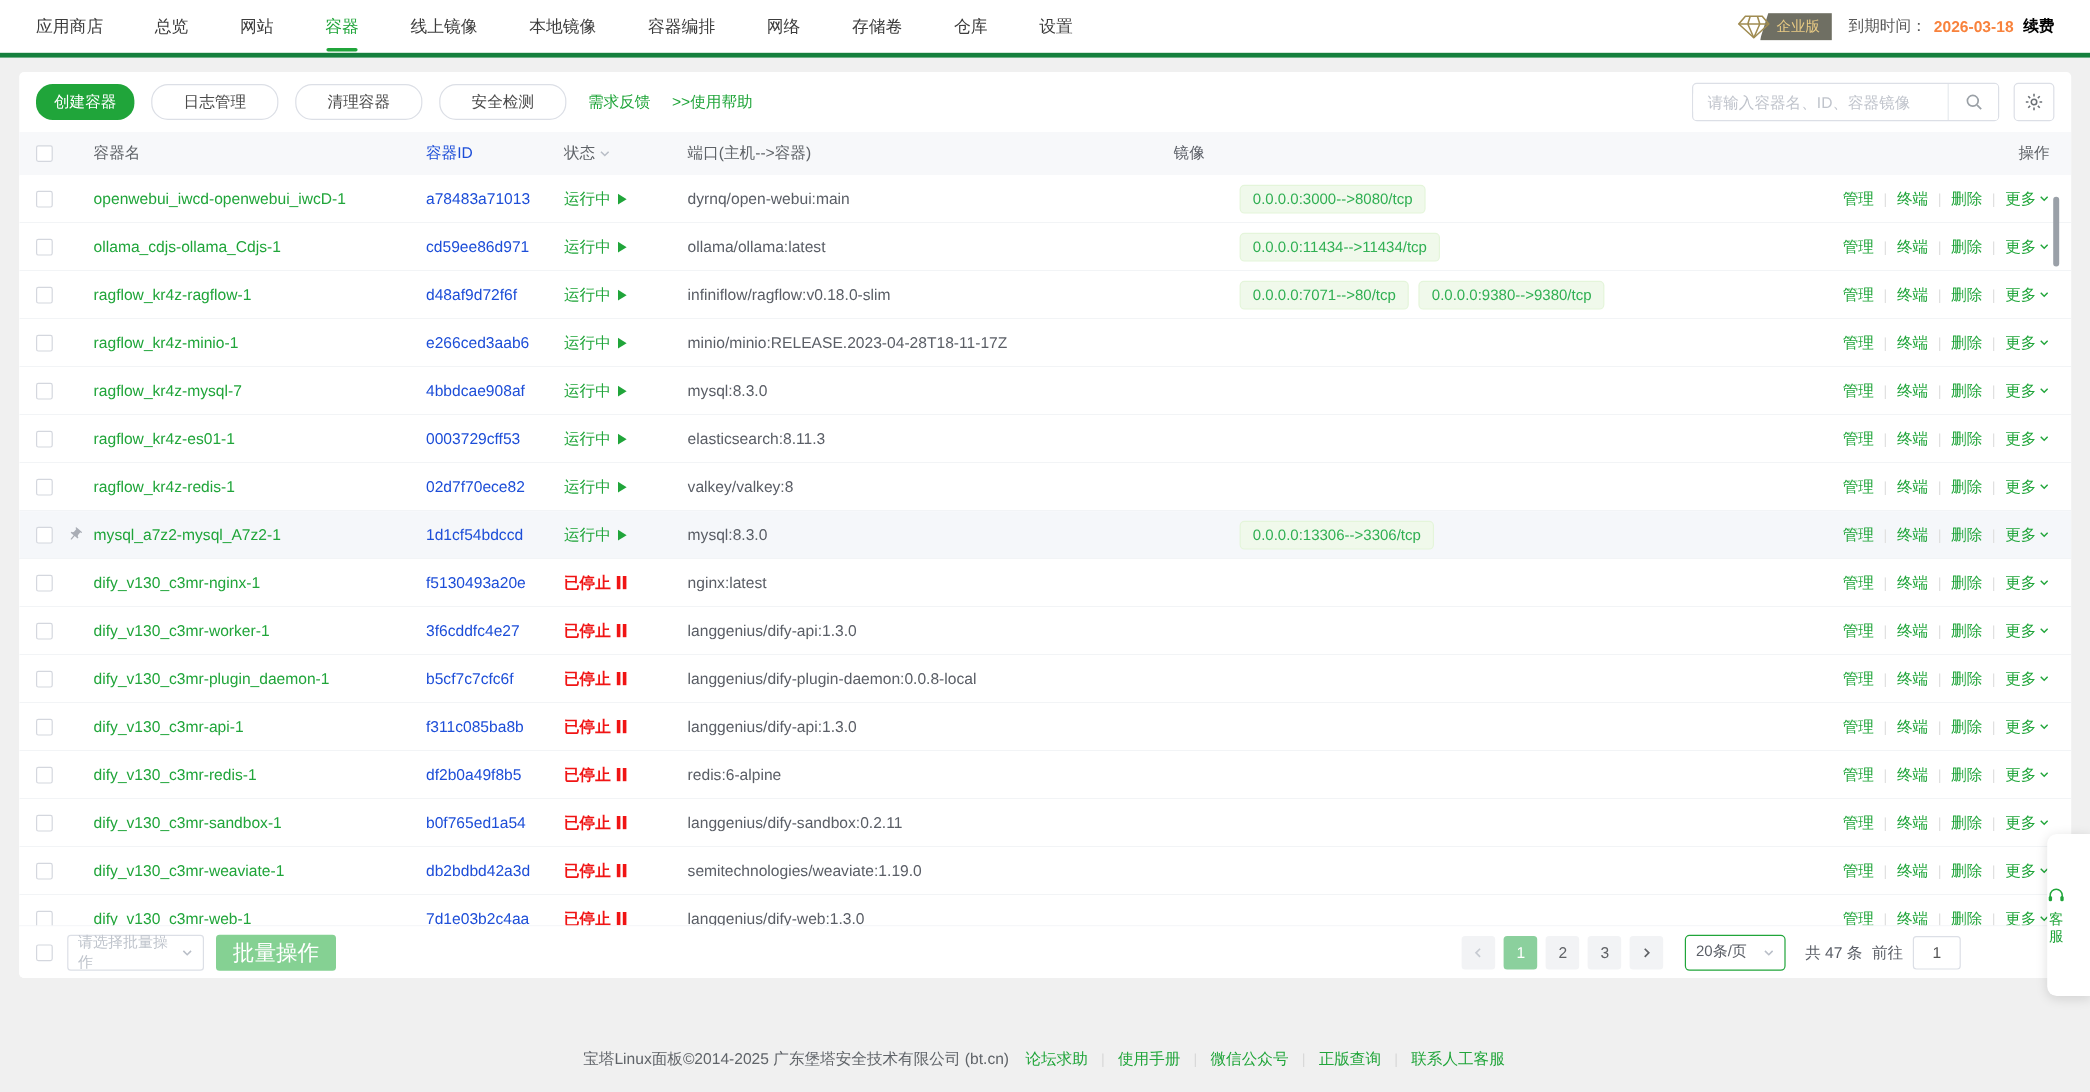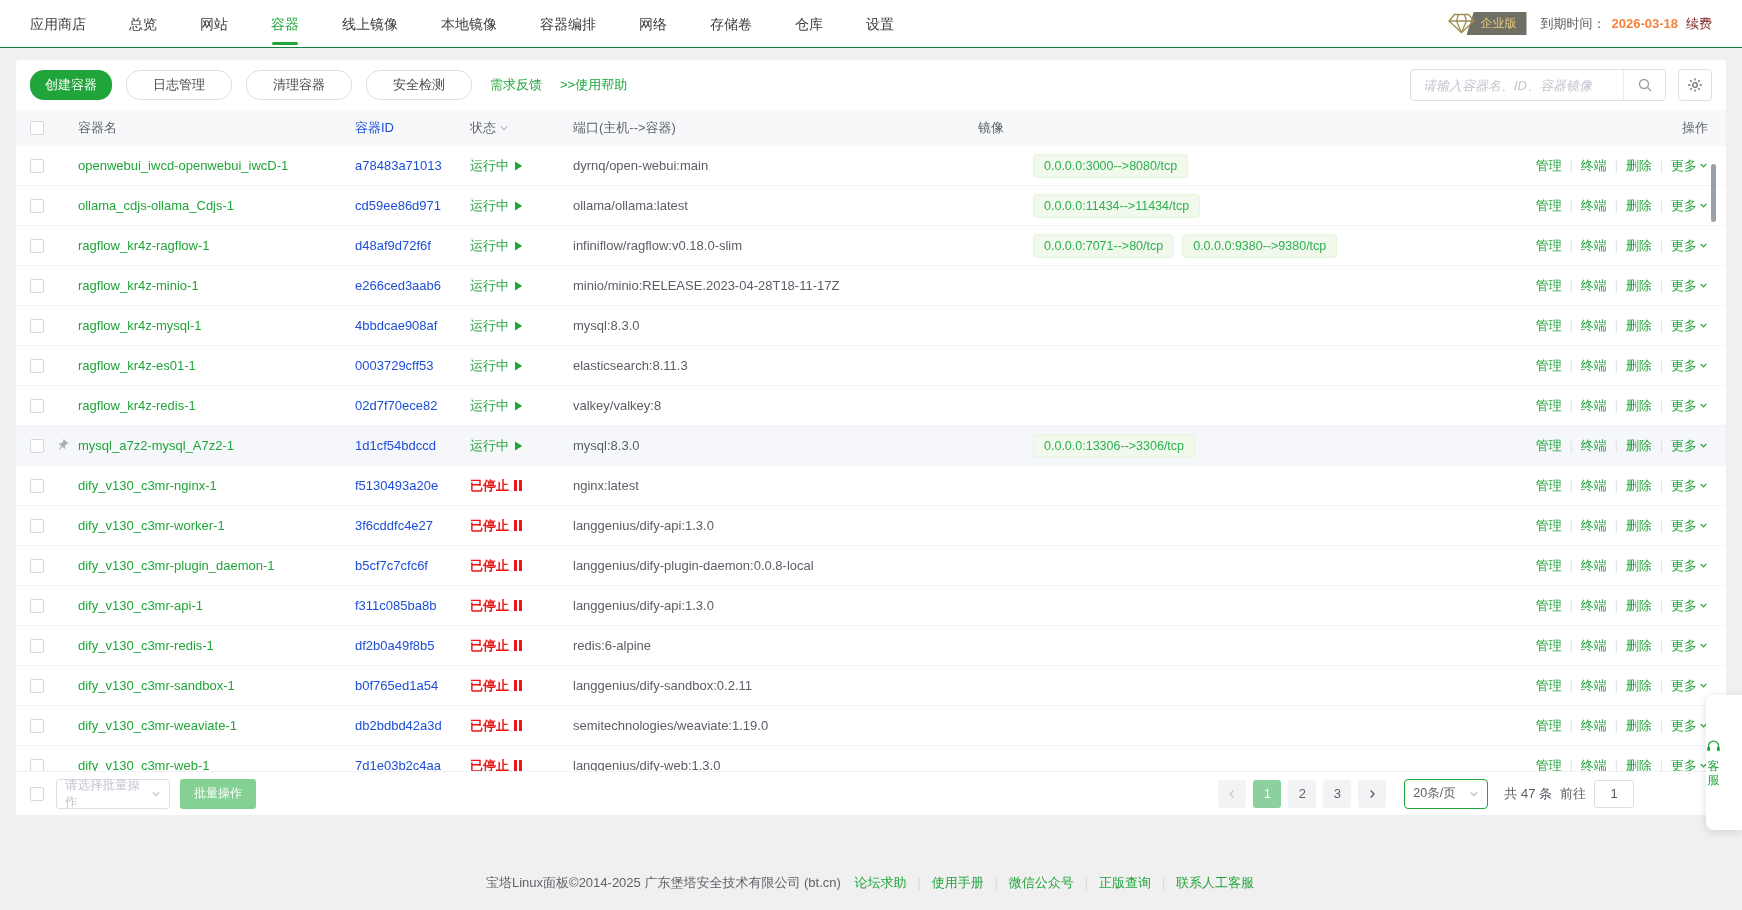--- a/index.html
+++ b/index.html
@@ -13,7 +13,7 @@
 
   
   .topnav { height:48px; background:#fff; display:flex; align-items:center;
-            padding:0 30px 0 30px; border-bottom:1px solid #15803d;justify-content:space-between; }
+            padding:0 30px 0 30px; border-bottom:4px solid #15803d;justify-content:space-between; }
   .nav-items { display:flex; align-items:center; gap:43px; height:100%; }
   .nav-item { font-size:14px; color:#3c3c3c; height:48px; line-height:48px;
               position:relative; cursor:pointer; white-space:nowrap; }

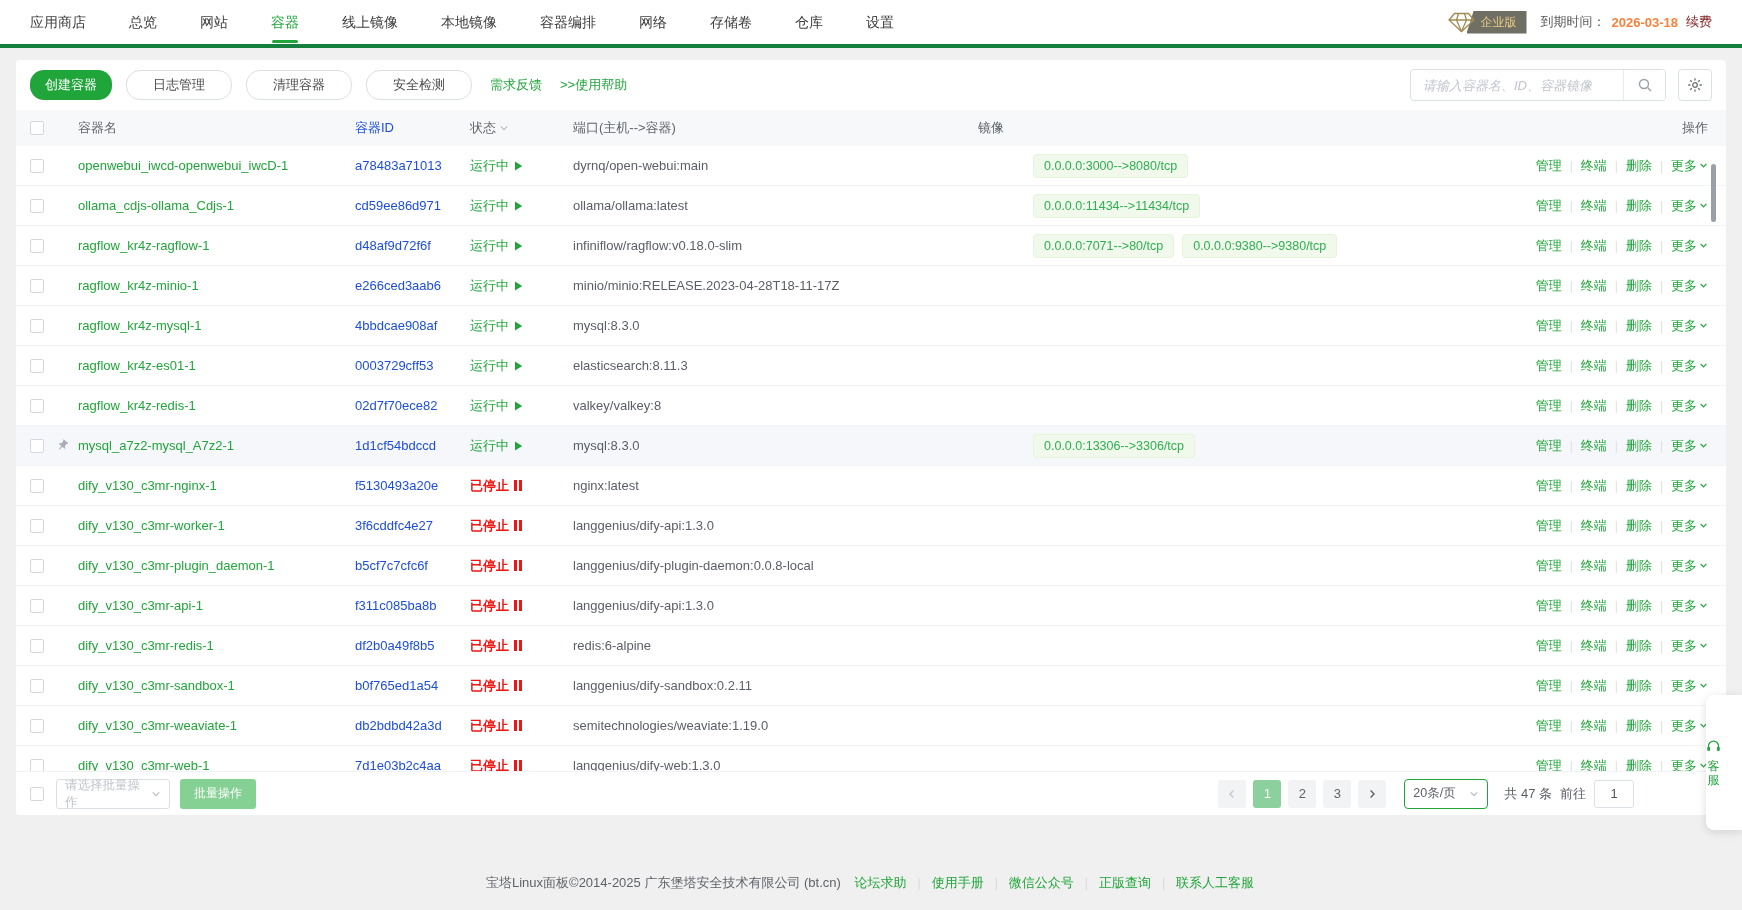--- a/index.html
+++ b/index.html
@@ -26,7 +26,7 @@
                margin-left:-8px; clip-path:polygon(12% 0,100% 0,100% 100%,0 100%); }
   .expiry-label { color:#595959; margin-left:14px; }
   .expiry-date { color:#f8823c; font-weight:bold; margin-left:6px; }
-  .renew-link { color:#7f1d1d; font-weight:normal; margin-left:8px; }
+  .renew-link { color:#000000; font-weight:bold; margin-left:8px; }
 
   
   .card { position:absolute; left:16px; top:60px; width:1710px; height:755px;

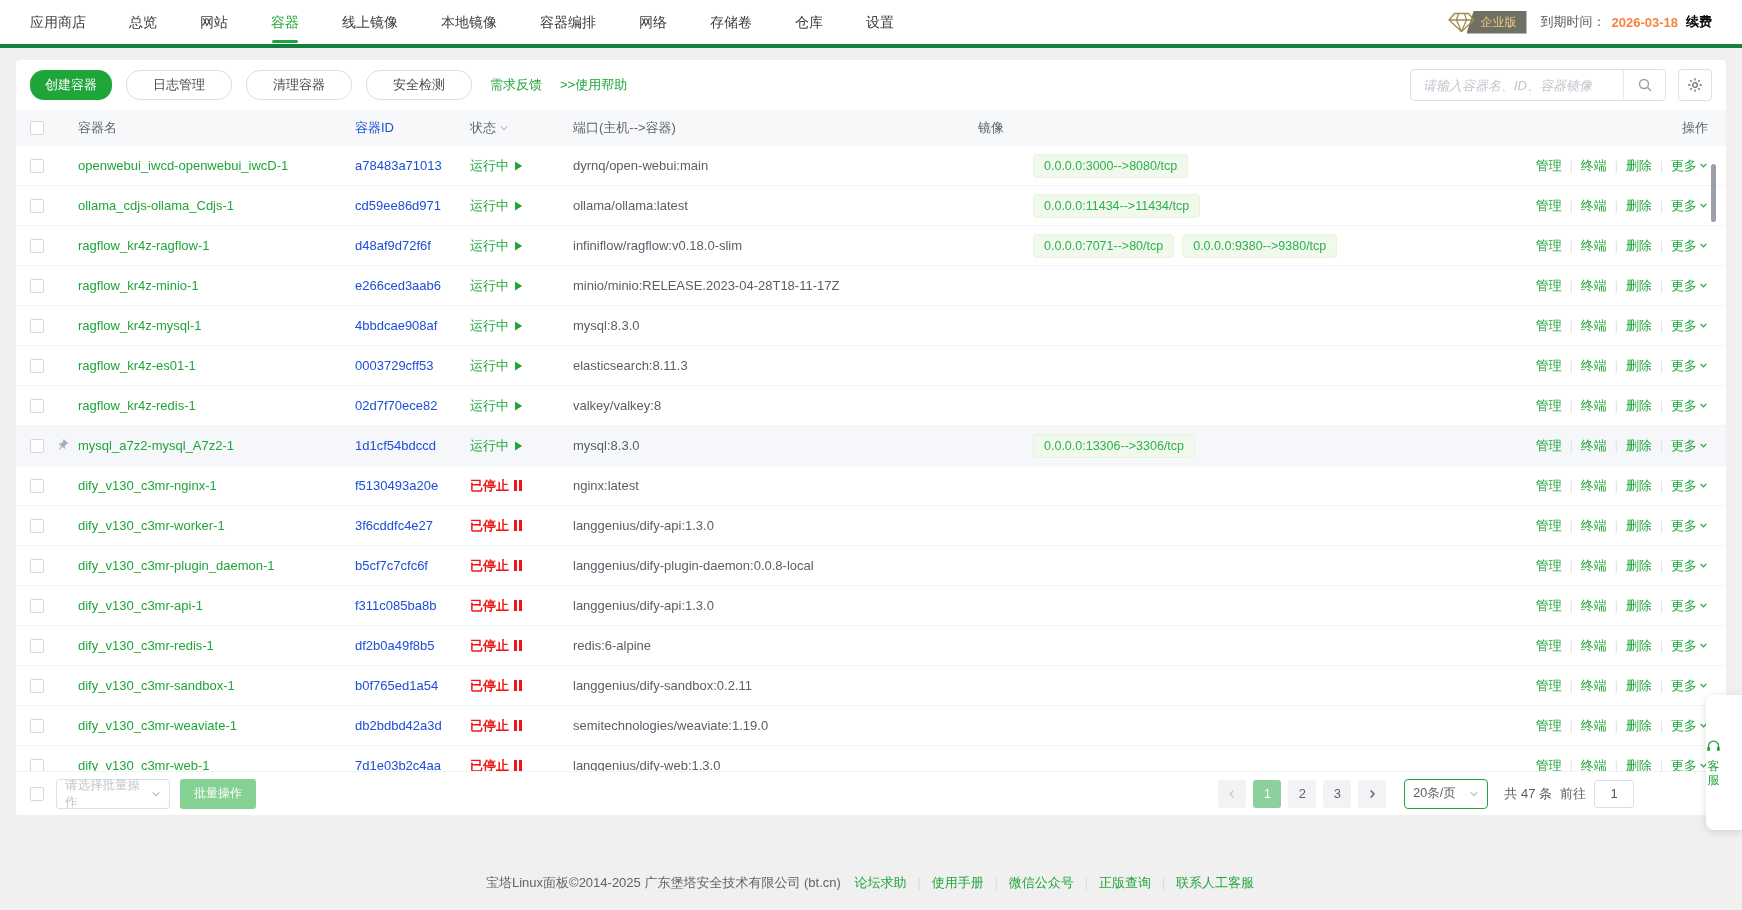--- a/index.html
+++ b/index.html
@@ -43,7 +43,7 @@
   .search-box { width:256px; height:32px; border:1px solid #dcdfe6; border-radius:4px;
                 display:flex; align-items:center; overflow:hidden; background:#fff; }
   .search-box input { flex:1; border:none; outline:none; font-size:13px; padding:0 12px;
-                color:#555; font-family:inherit;font-style:italic; }
+                color:#555; font-family:inherit; }
   .search-box input::placeholder { color:#c0c4cc; }
   .search-btn { width:42px; height:100%; display:flex; align-items:center; justify-content:center;
                 border-left:1px solid #e7eaee; cursor:pointer; background:#fff; }

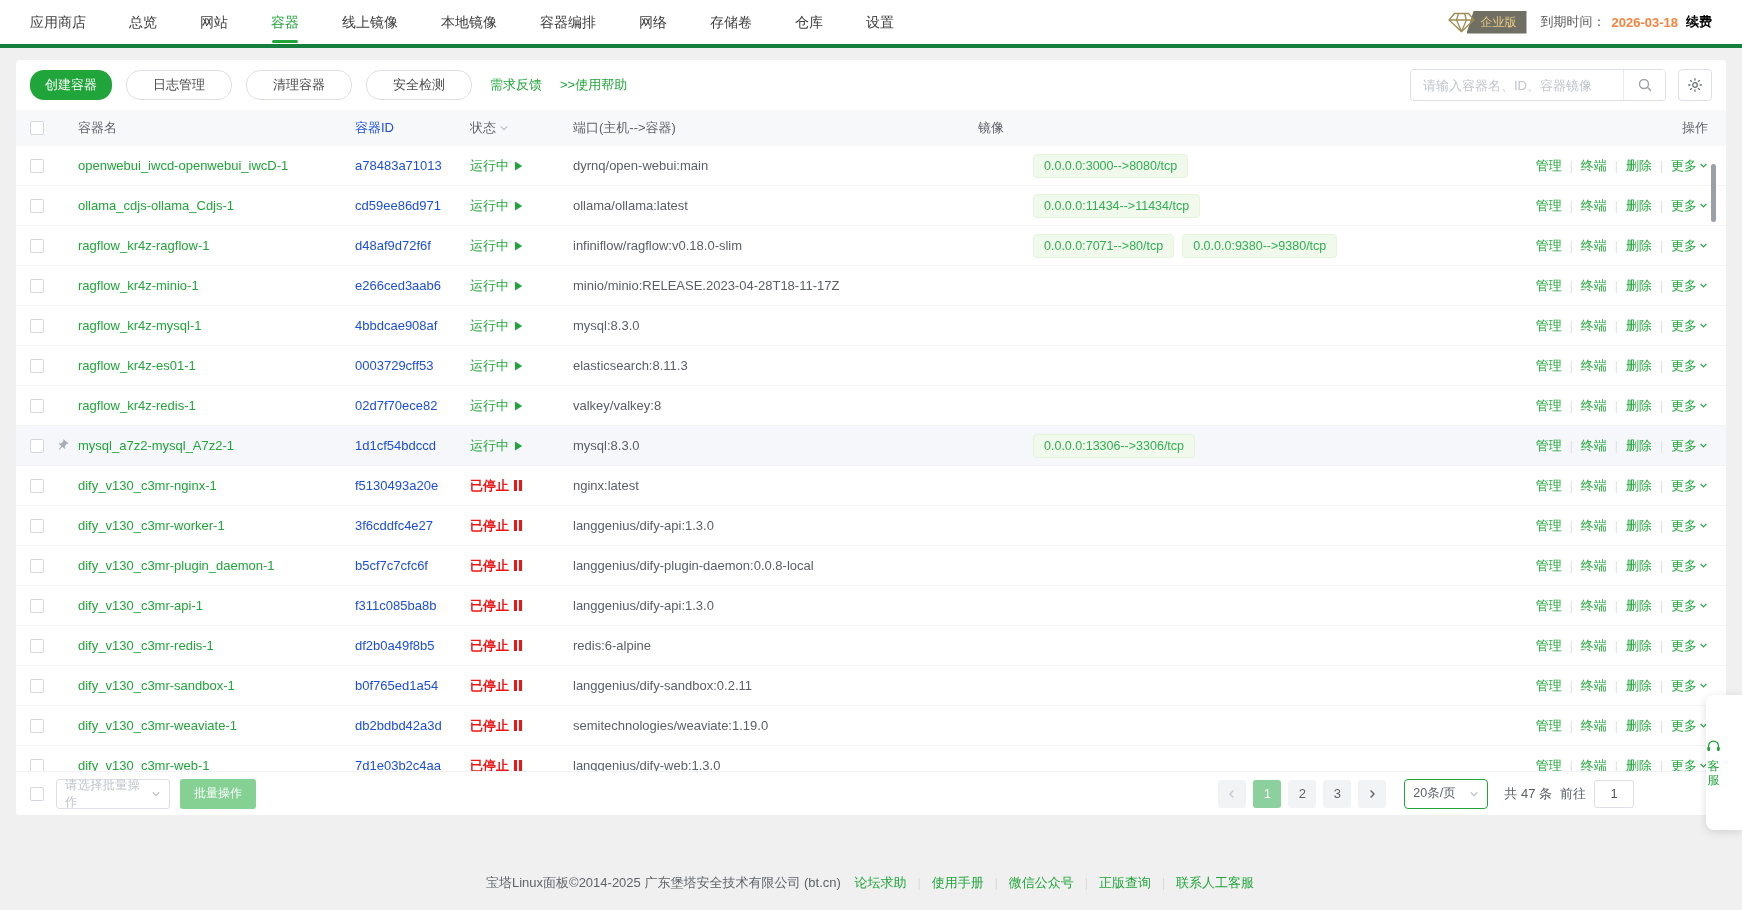--- a/index.html
+++ b/index.html
@@ -348,7 +348,7 @@
           <span class="cb"></span>
         </div>
         <div class="col col-name">
-          <a class="name-link">ragflow_kr4z-mysql-1</a>
+          <a class="name-link">ragflow_kr4z-mysql-7</a>
         </div>
         <div class="col col-id">4bbdcae908af</div>
         <div class="col col-status">

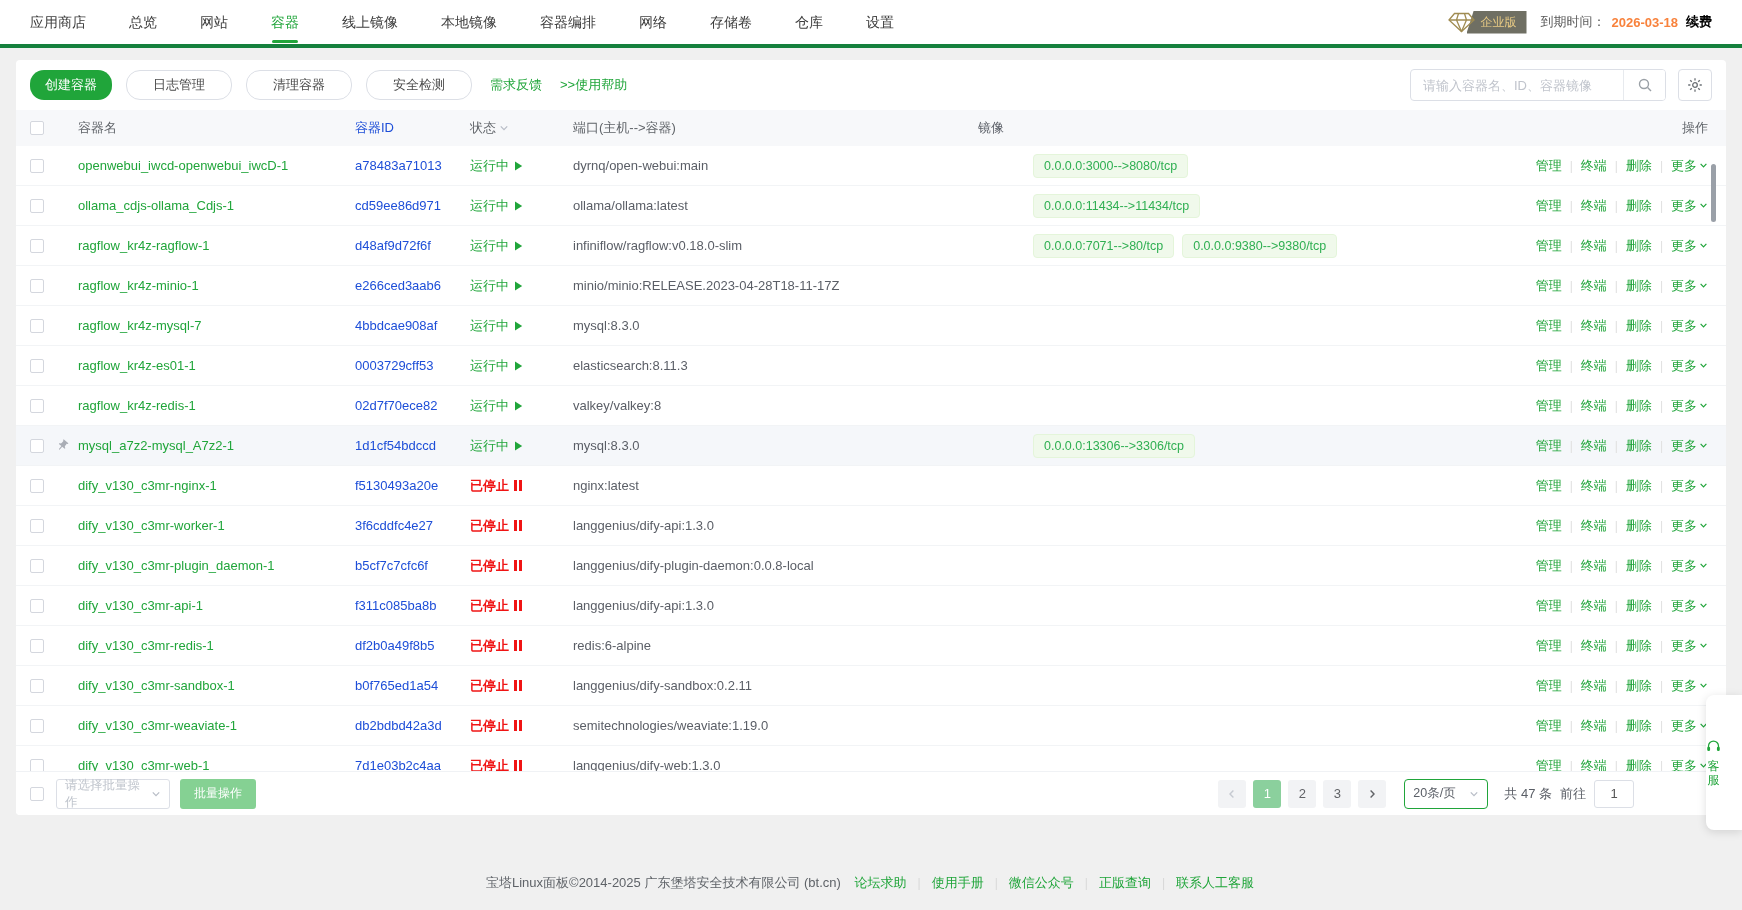--- a/index.html
+++ b/index.html
@@ -90,7 +90,7 @@
                   display:flex; align-items:center; justify-content:space-between; padding:0 8px;
                   color:#bfc4cc; font-size:12.5px; cursor:pointer; background:#fff; }
   .batch-btn { background:#85d193; color:#fff; border:none; border-radius:3px; height:30px;
-               padding:0 14px; margin-left:10px; font-size:12px; cursor:pointer; font-family:inherit; }
+               padding:0 14px; margin-left:10px; font-size:18px; cursor:pointer; font-family:inherit; }
   .pager { margin-left:auto; display:flex; align-items:center; }
   .page-btn { min-width:28px; height:28px; border:none; border-radius:3px; background:#f2f3f5;
               color:#606266; font-size:13px; margin-left:7px; cursor:pointer;

